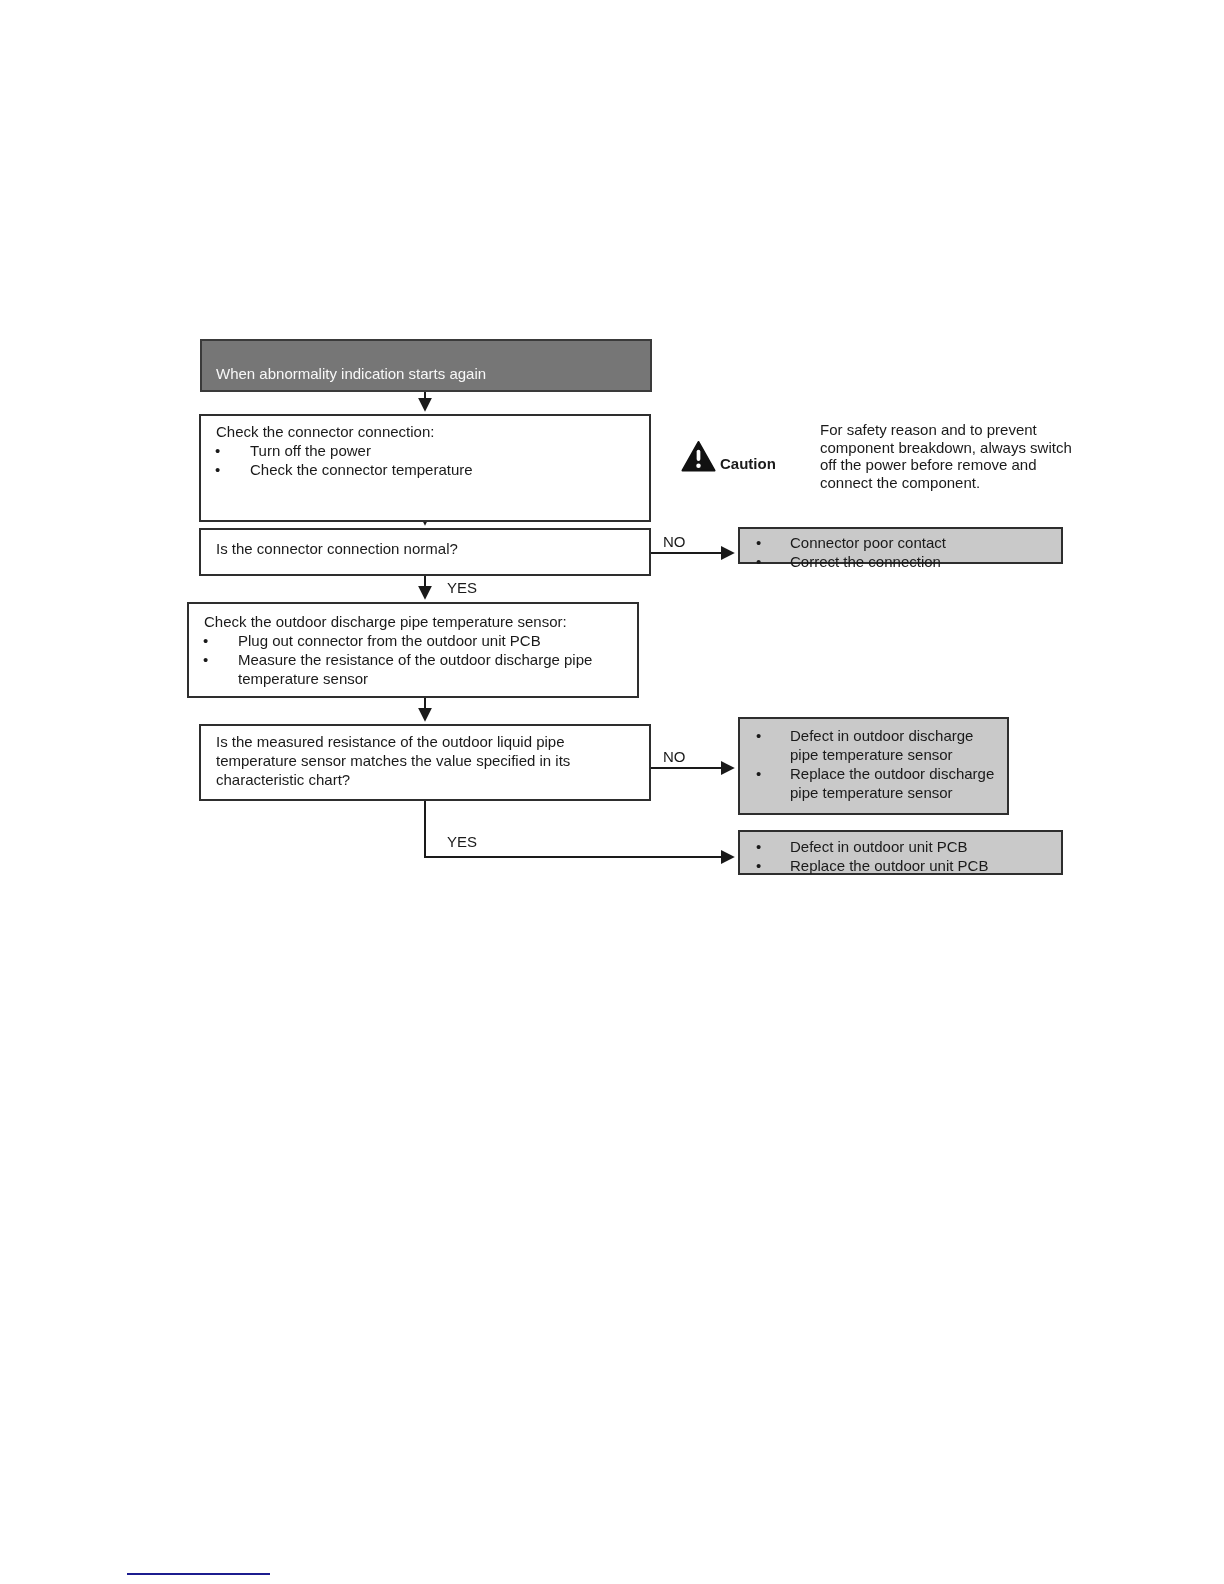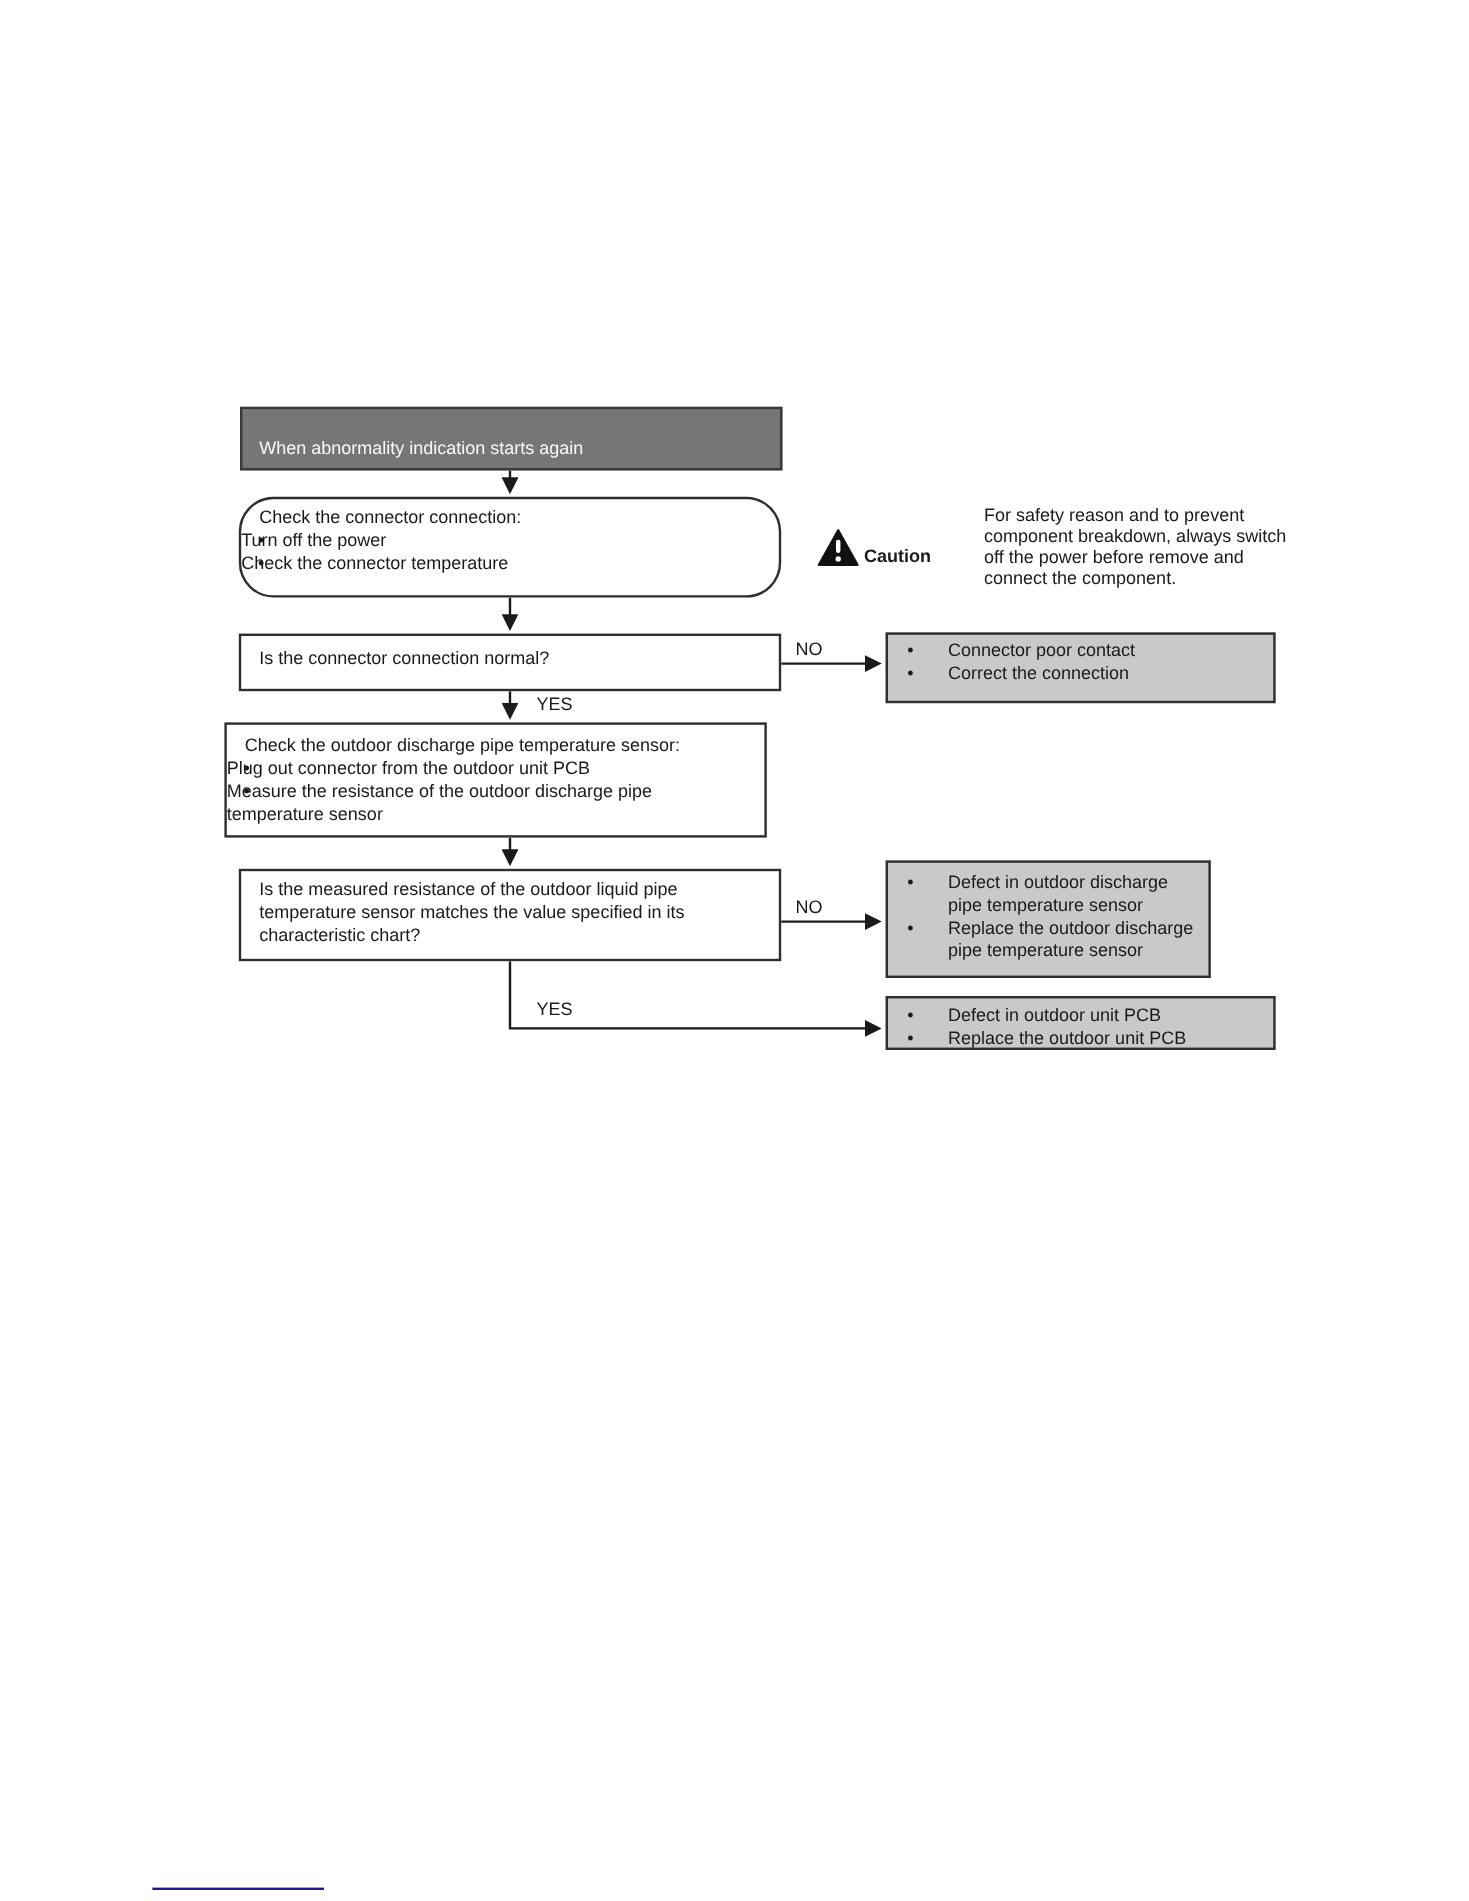--- a/index.html
+++ b/index.html
@@ -40,7 +40,7 @@
 
   
   #start-box{left:200px;top:339px;width:452px;height:53px;}
-  #check-connector-box{left:199px;top:414px;width:452px;height:84px;padding-top:6px;border-radius:29px;}
+  #check-connector-box{left:199px;top:414px;width:452px;height:108px;padding-top:6px;}
   #q-connector-box{left:199px;top:528px;width:452px;height:48px;padding-top:9px;}
   #check-sensor-box{left:187px;top:602px;width:452px;height:96px;padding-top:8px;}
   #q-resistance-box{left:199px;top:724px;width:452px;height:77px;padding-top:6px;}

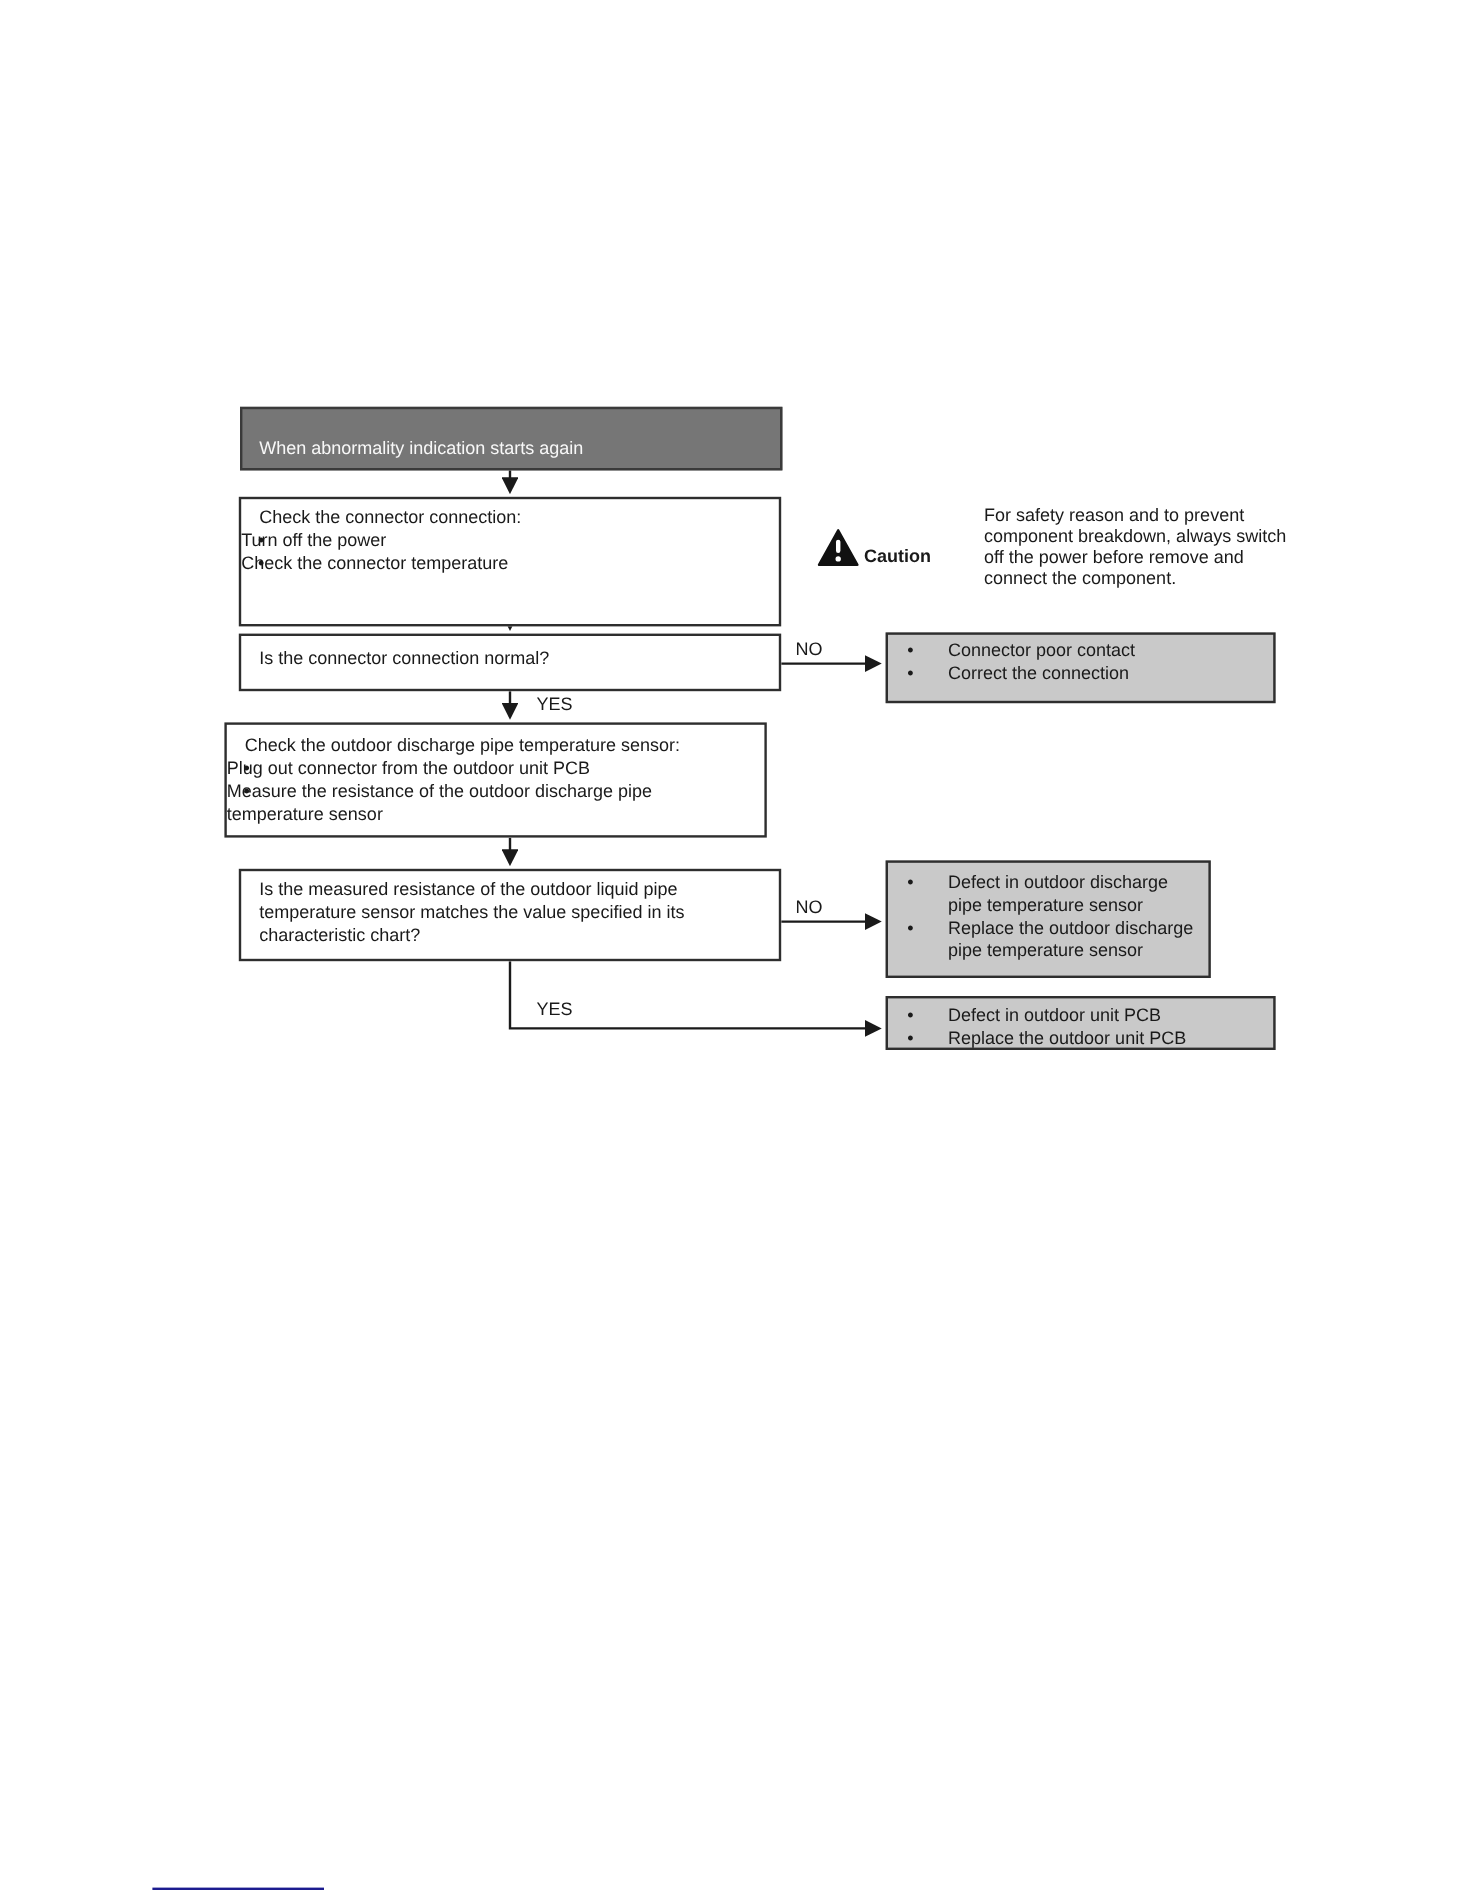--- a/index.html
+++ b/index.html
@@ -33,7 +33,7 @@
   }
   .box-title{padding:0 14px 0 15px;}
   ul.bullets{list-style:none;margin:0;padding:0;}
-  ul.bullets li{position:relative;padding-right:10px;}
+  ul.bullets li{position:relative;padding-left:49px;padding-right:10px;}
   ul.bullets li::before{content:"\2022";position:absolute;left:14px;top:0;}
   .box.result ul.bullets li{padding-left:50px;}
   .box.result ul.bullets li::before{left:16px;}

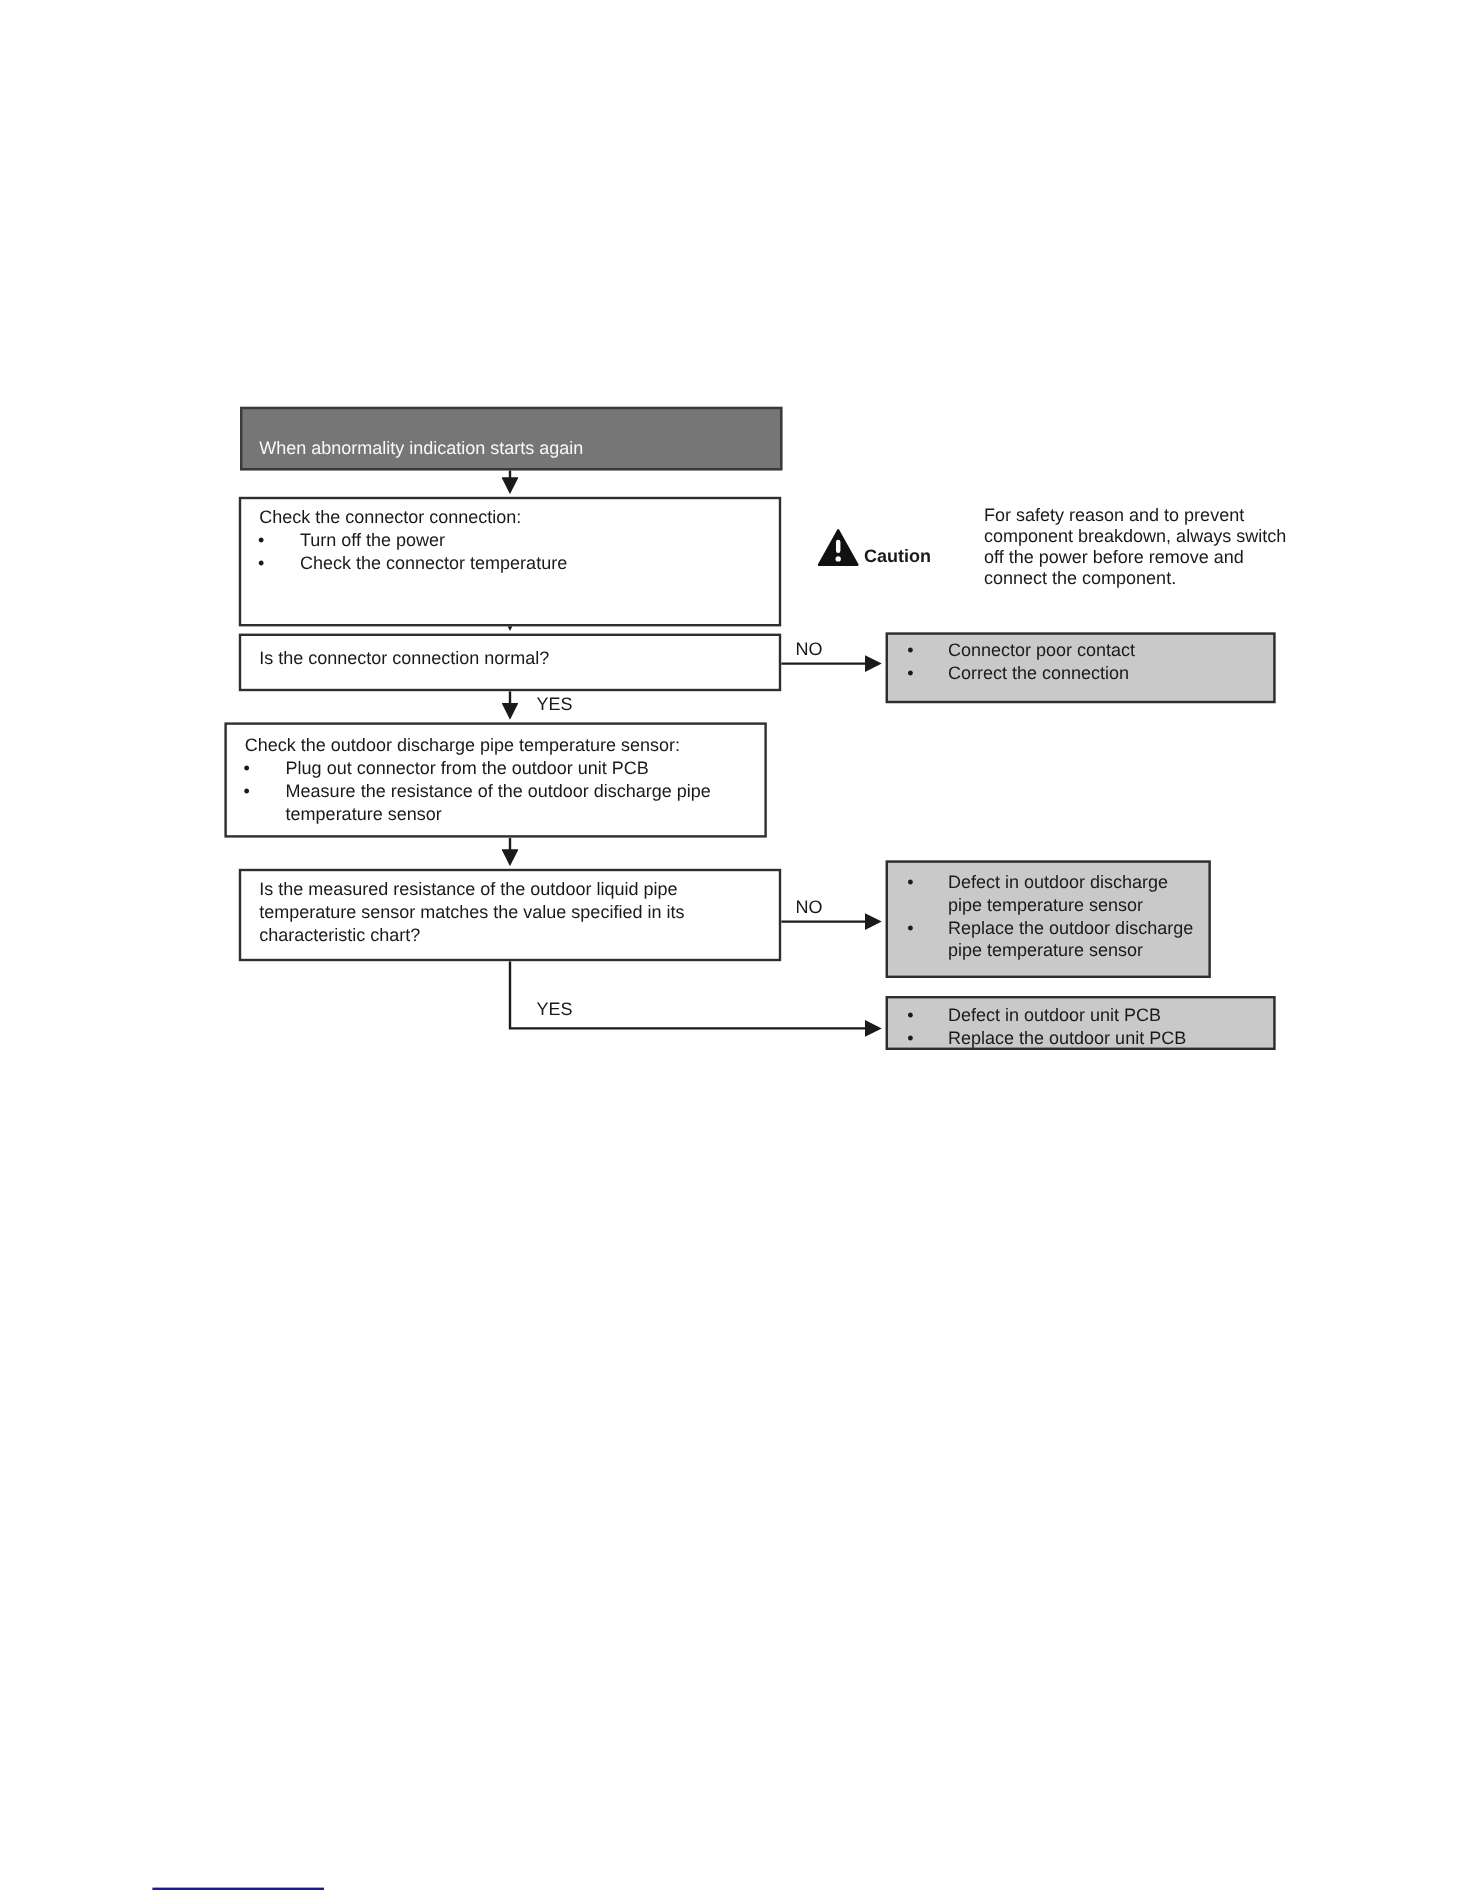--- a/index.html
+++ b/index.html
@@ -44,7 +44,7 @@
   #q-connector-box{left:199px;top:528px;width:452px;height:48px;padding-top:9px;}
   #check-sensor-box{left:187px;top:602px;width:452px;height:96px;padding-top:8px;}
   #q-resistance-box{left:199px;top:724px;width:452px;height:77px;padding-top:6px;}
-  #result-contact-box{left:738px;top:527px;width:325px;height:59px;padding-top:4px;}
+  #result-contact-box{left:738px;top:527px;width:325px;height:37px;padding-top:4px;}
   #result-sensor-box{left:738px;top:717px;width:271px;height:98px;padding-top:7px;}
   #result-pcb-box{left:738px;top:830px;width:325px;height:45px;padding-top:5px;}
 

